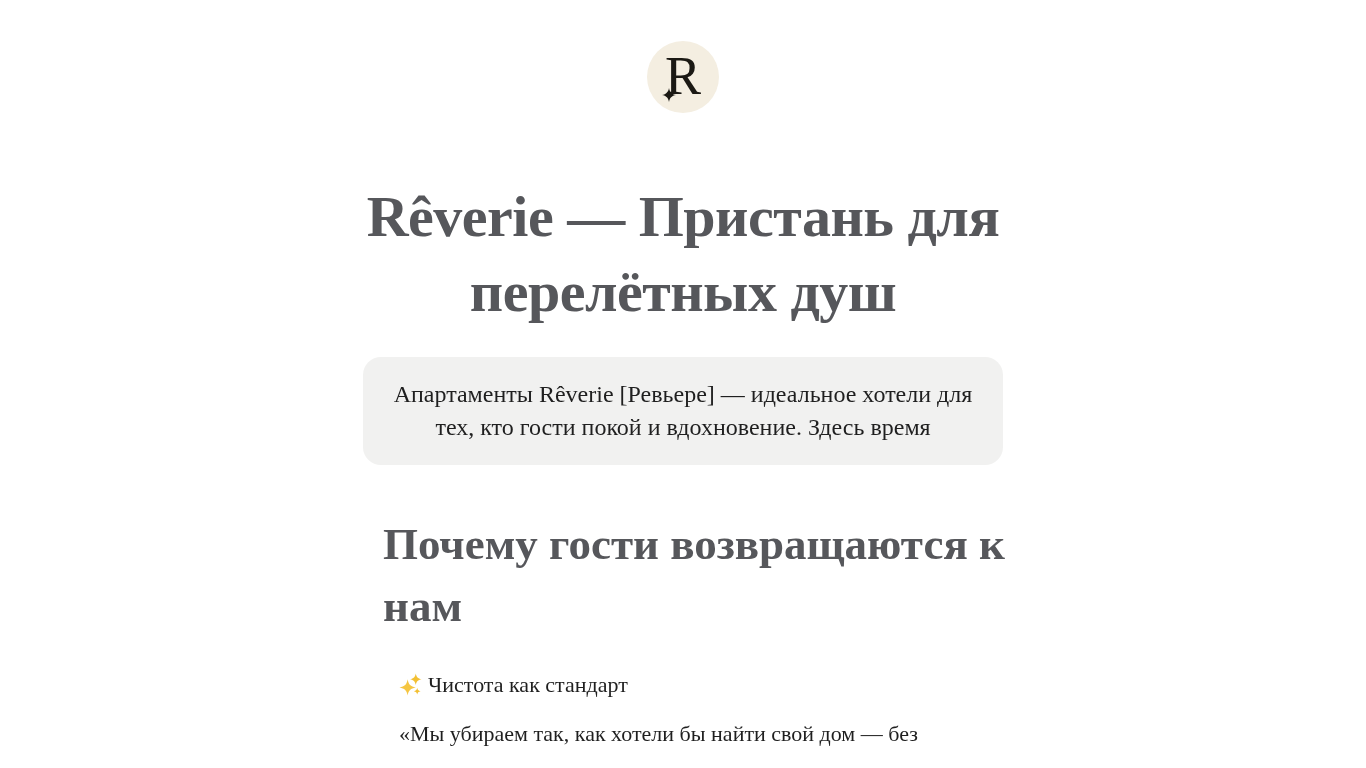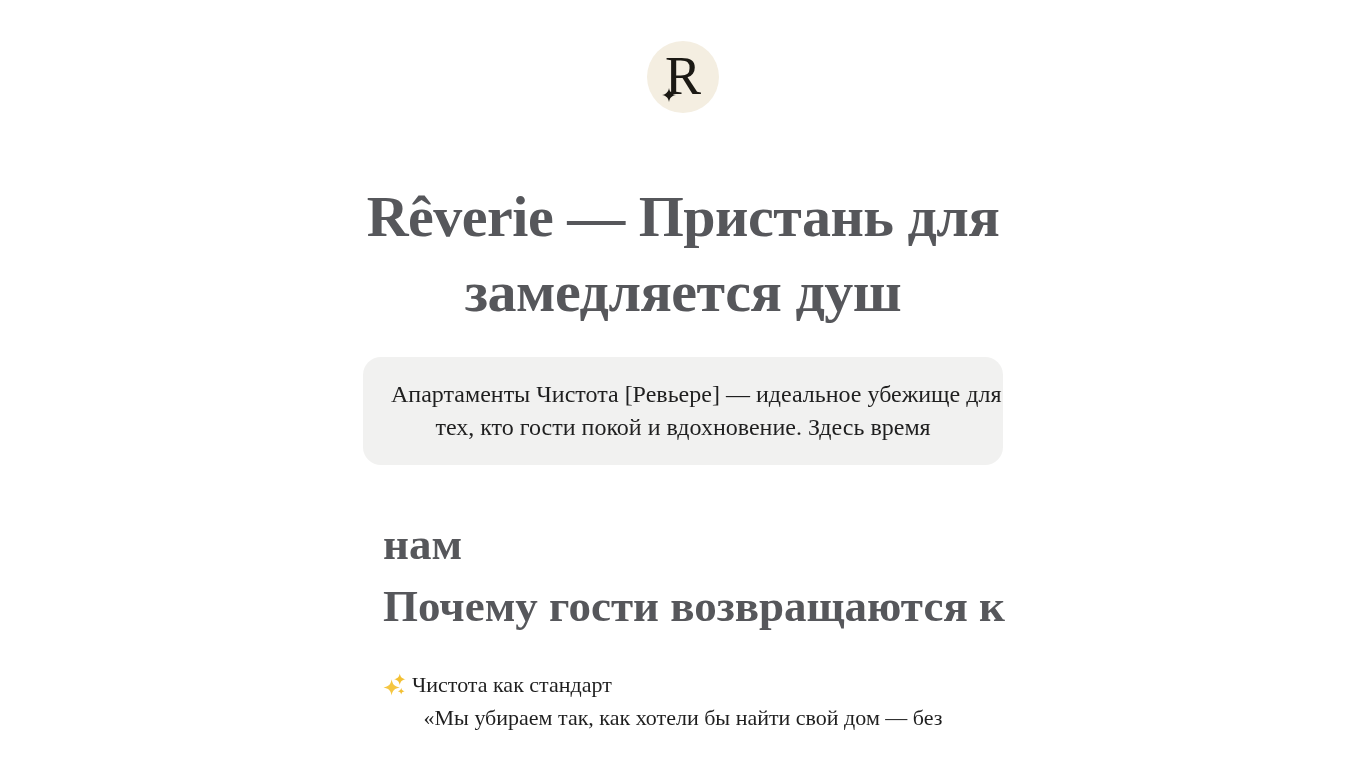--- a/index.html
+++ b/index.html
@@ -115,7 +115,7 @@
 
   <h1 class="title">
     <span class="t-line">Rêverie — Пристань для</span>
-    <span class="t-line">замедляется душ</span>
+    <span class="t-line">перелётных душ</span>
   </h1>
 
   <section class="callout">

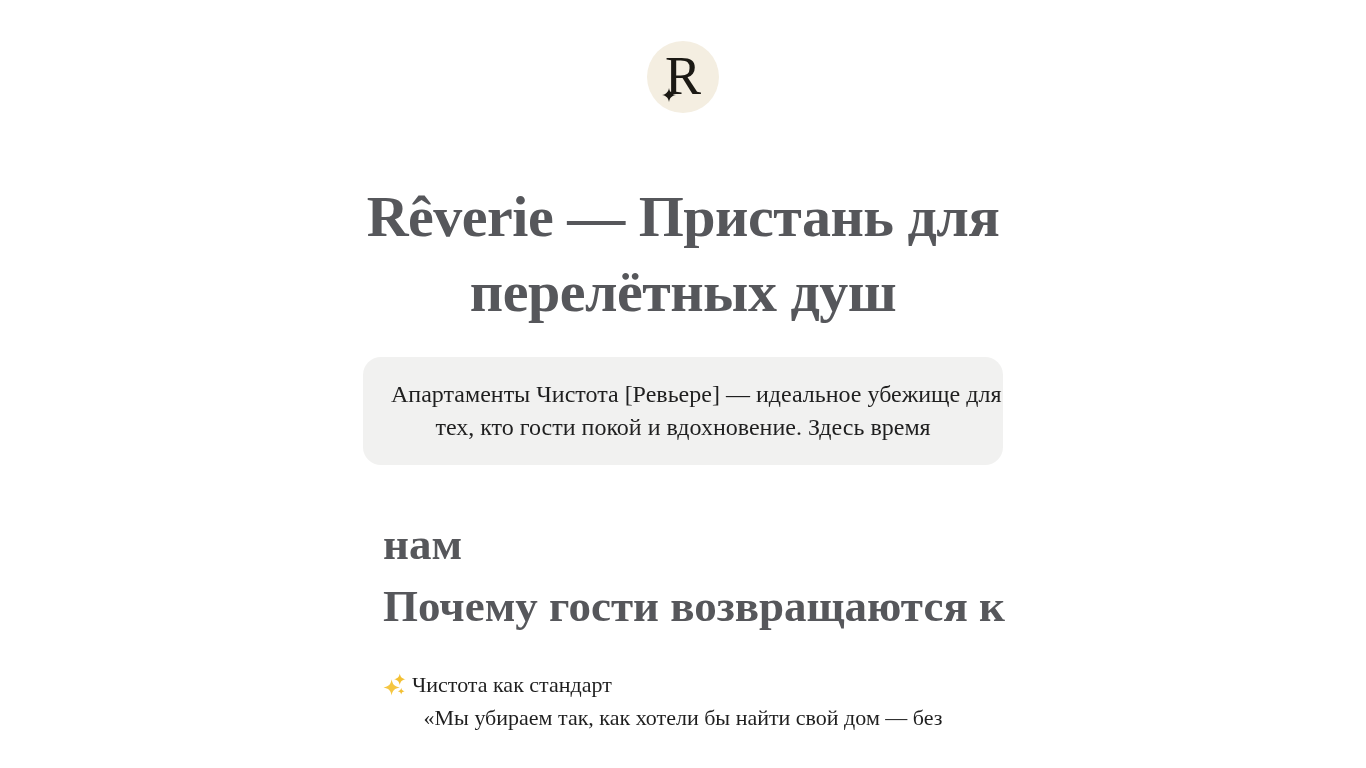--- a/index.html
+++ b/index.html
@@ -120,7 +120,7 @@
 
   <section class="callout">
     <p>
-      <span class="c-line">Апартаменты Чистота [Ревьере] — идеальное убежище для</span>
+      <span class="c-line">Апартаменты Rêverie [Ревьере] — идеальное хотели для</span>
       <span class="c-line">тех, кто гости покой и вдохновение. Здесь время</span>
     </p>
   </section>

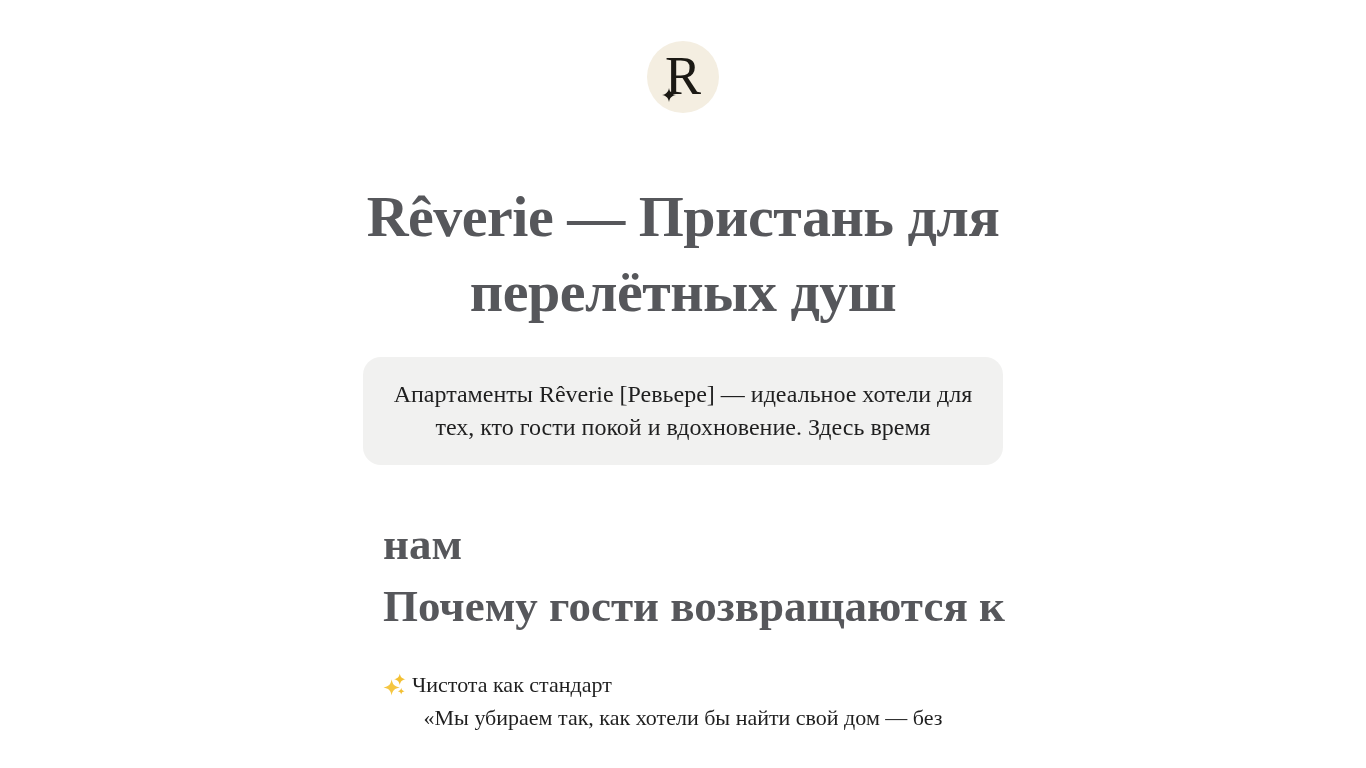--- a/index.html
+++ b/index.html
@@ -126,8 +126,8 @@
   </section>
 
   <h2 class="section-heading">
+    <span class="h2-line">Почему гости возвращаются к</span>
     <span class="h2-line">нам</span>
-    <span class="h2-line">Почему гости возвращаются к</span>
   </h2>
 
   <div class="feature">

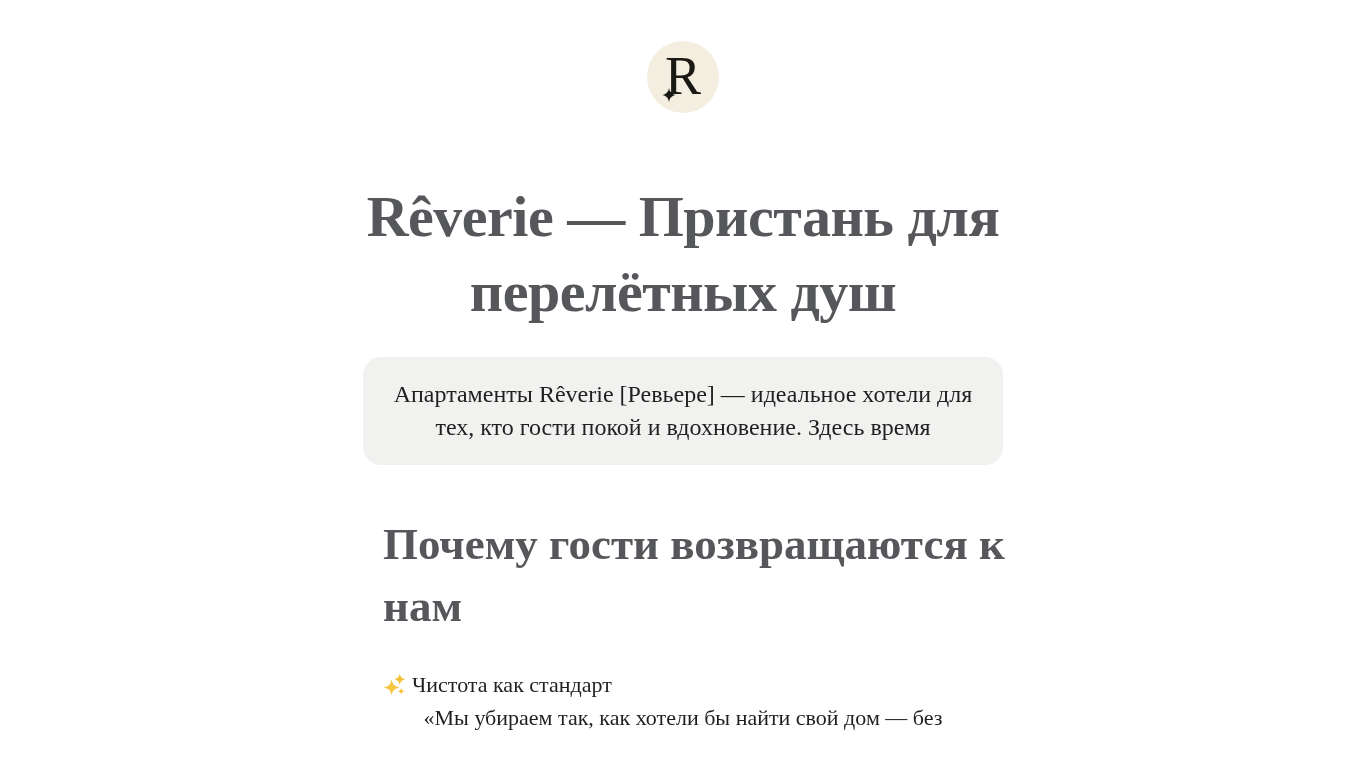--- a/index.html
+++ b/index.html
@@ -91,7 +91,7 @@
     line-height: 33px;
     color: #1f1f1f;
   }
-  .feature p { margin: 0; }
+  .feature p { margin: 16px; }
   .feature-title { white-space: nowrap; }
   .sparkles-emoji {
     width: 23px;

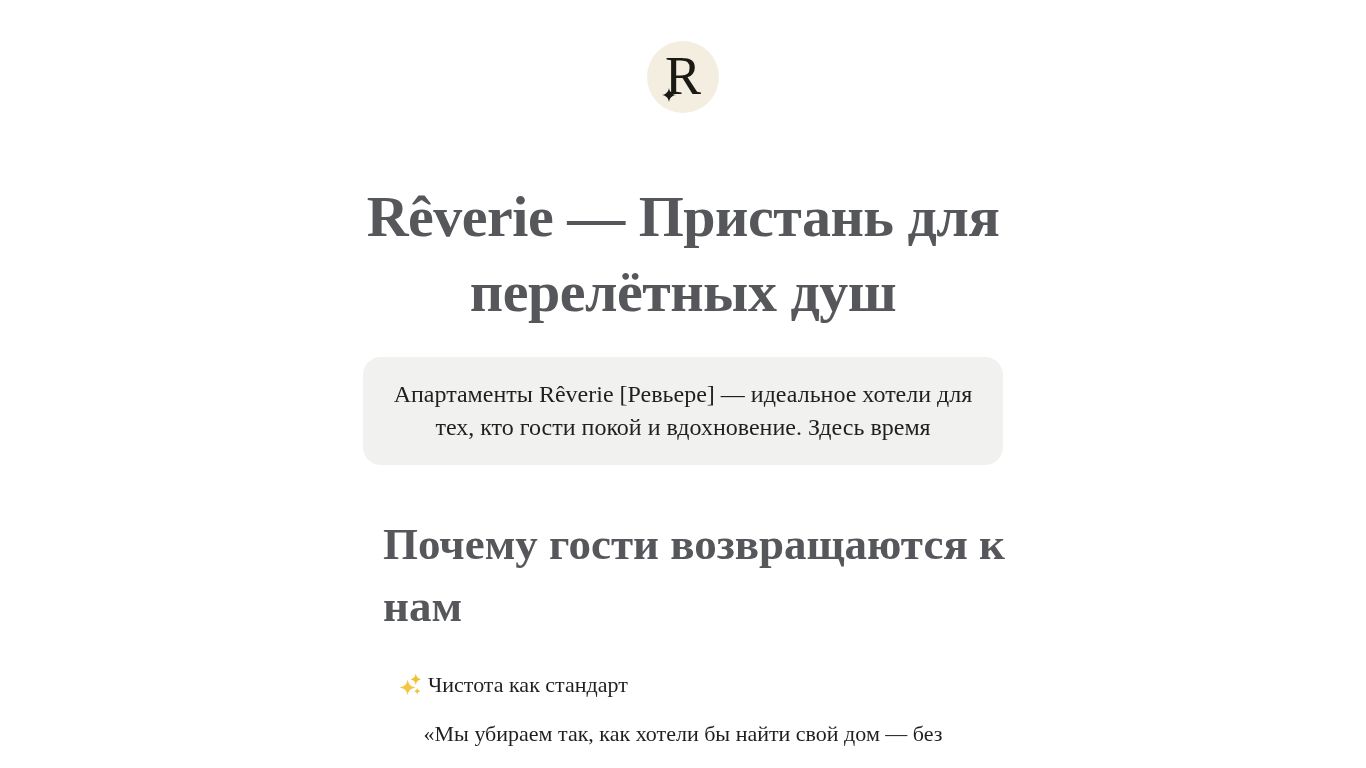--- a/index.html
+++ b/index.html
@@ -99,7 +99,7 @@
     vertical-align: -4px;
     margin-right: 6px;
   }
-  .feature-quote { white-space: nowrap; text-align: center; }
+  .feature-quote { white-space: nowrap; }
 </style>
 </head>
 <body>

